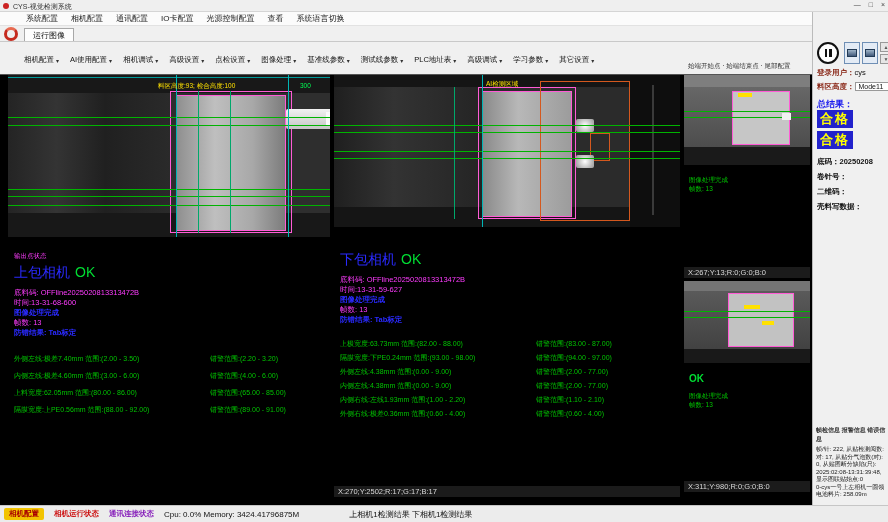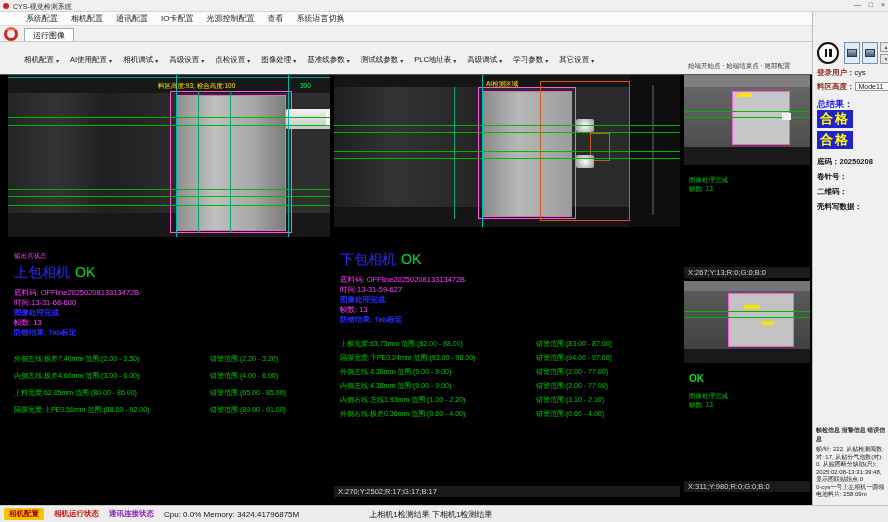--- a/index.html
+++ b/index.html
@@ -92,7 +92,7 @@
   .camst{color:#cc1111;font-weight:bold;font-size:7.5px}
   .commst{color:#8822bb;font-weight:bold;font-size:7.5px}
   .cpu{color:#111}
-  .res{color:#111;margin-left:60px}
+  .res{color:#111;margin-left:40px}
 </style>
 </head>
 <body>

